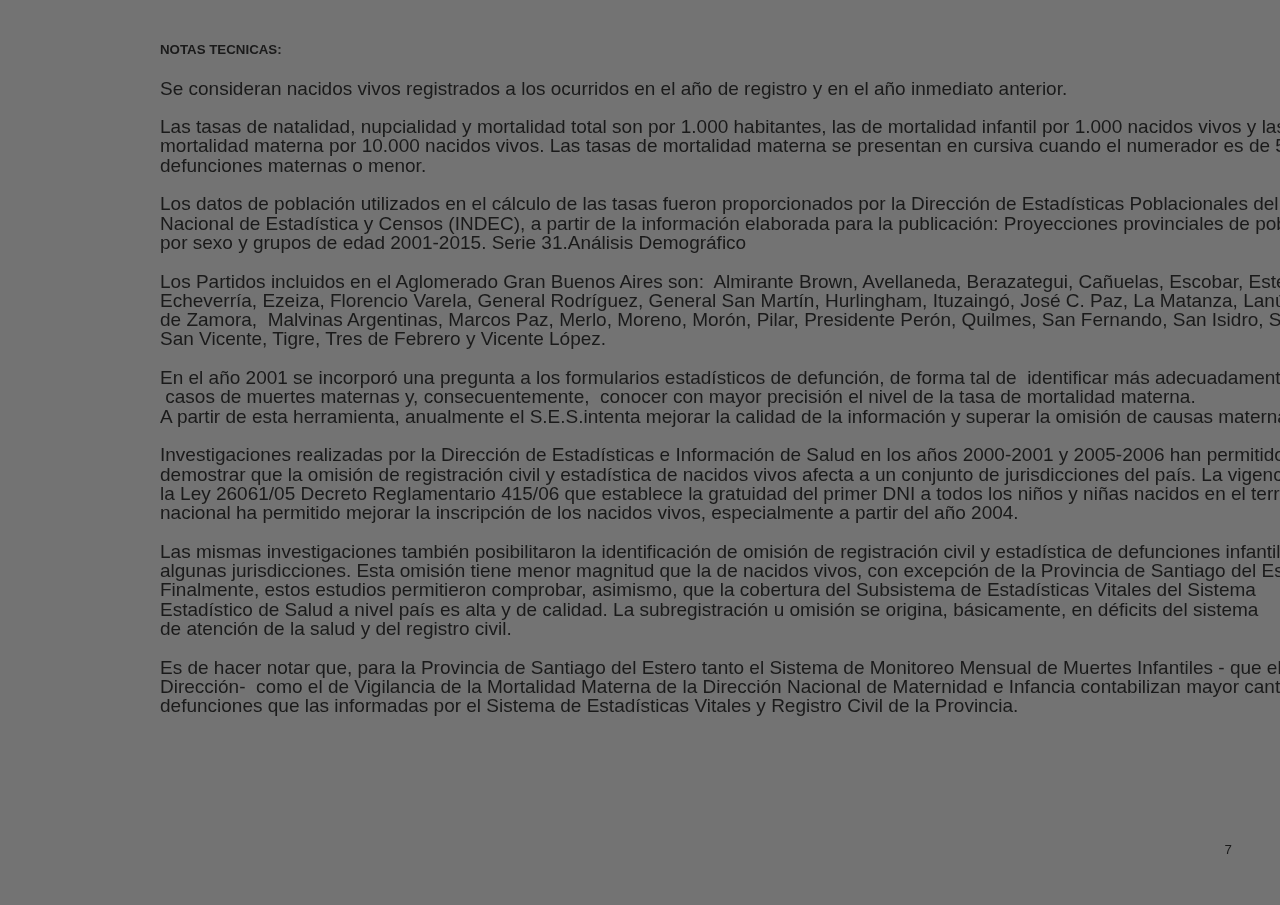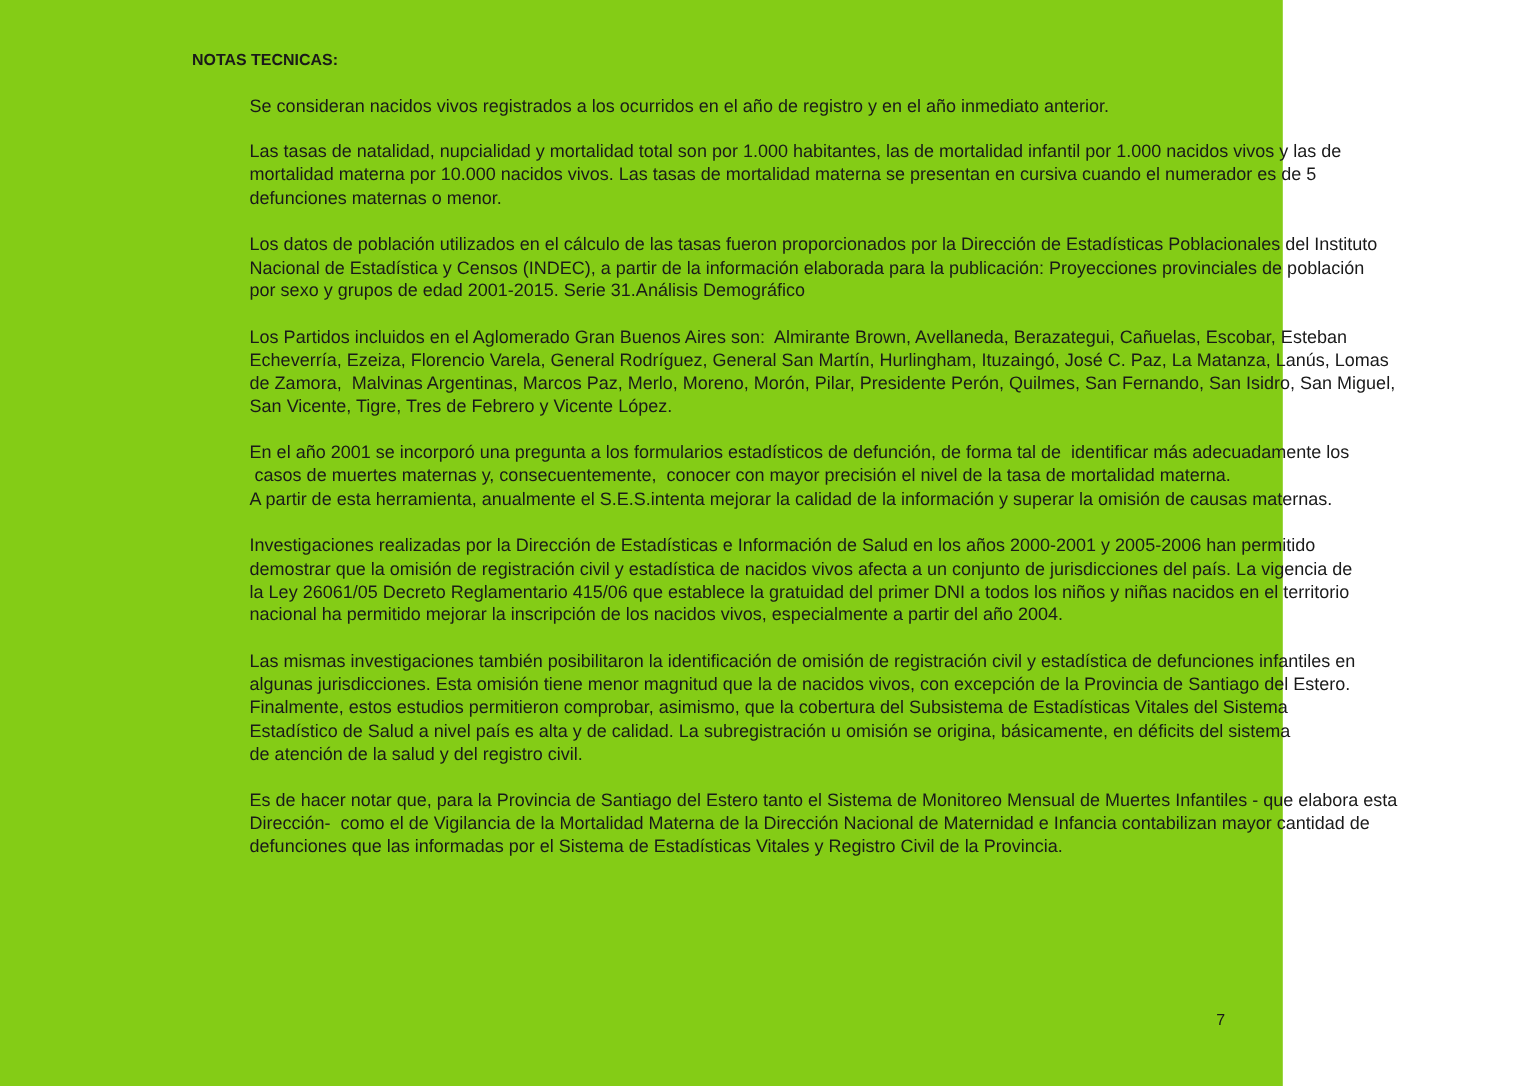--- a/index.html
+++ b/index.html
@@ -13,9 +13,9 @@
   }
   .page {
     position: relative;
-    width: 1069px;
+    width: 1280px;
     height: 905px;
-    background: #84cc16;
+    background: #737373;
     padding: 40px 0 0 160px;
   }
   .content {

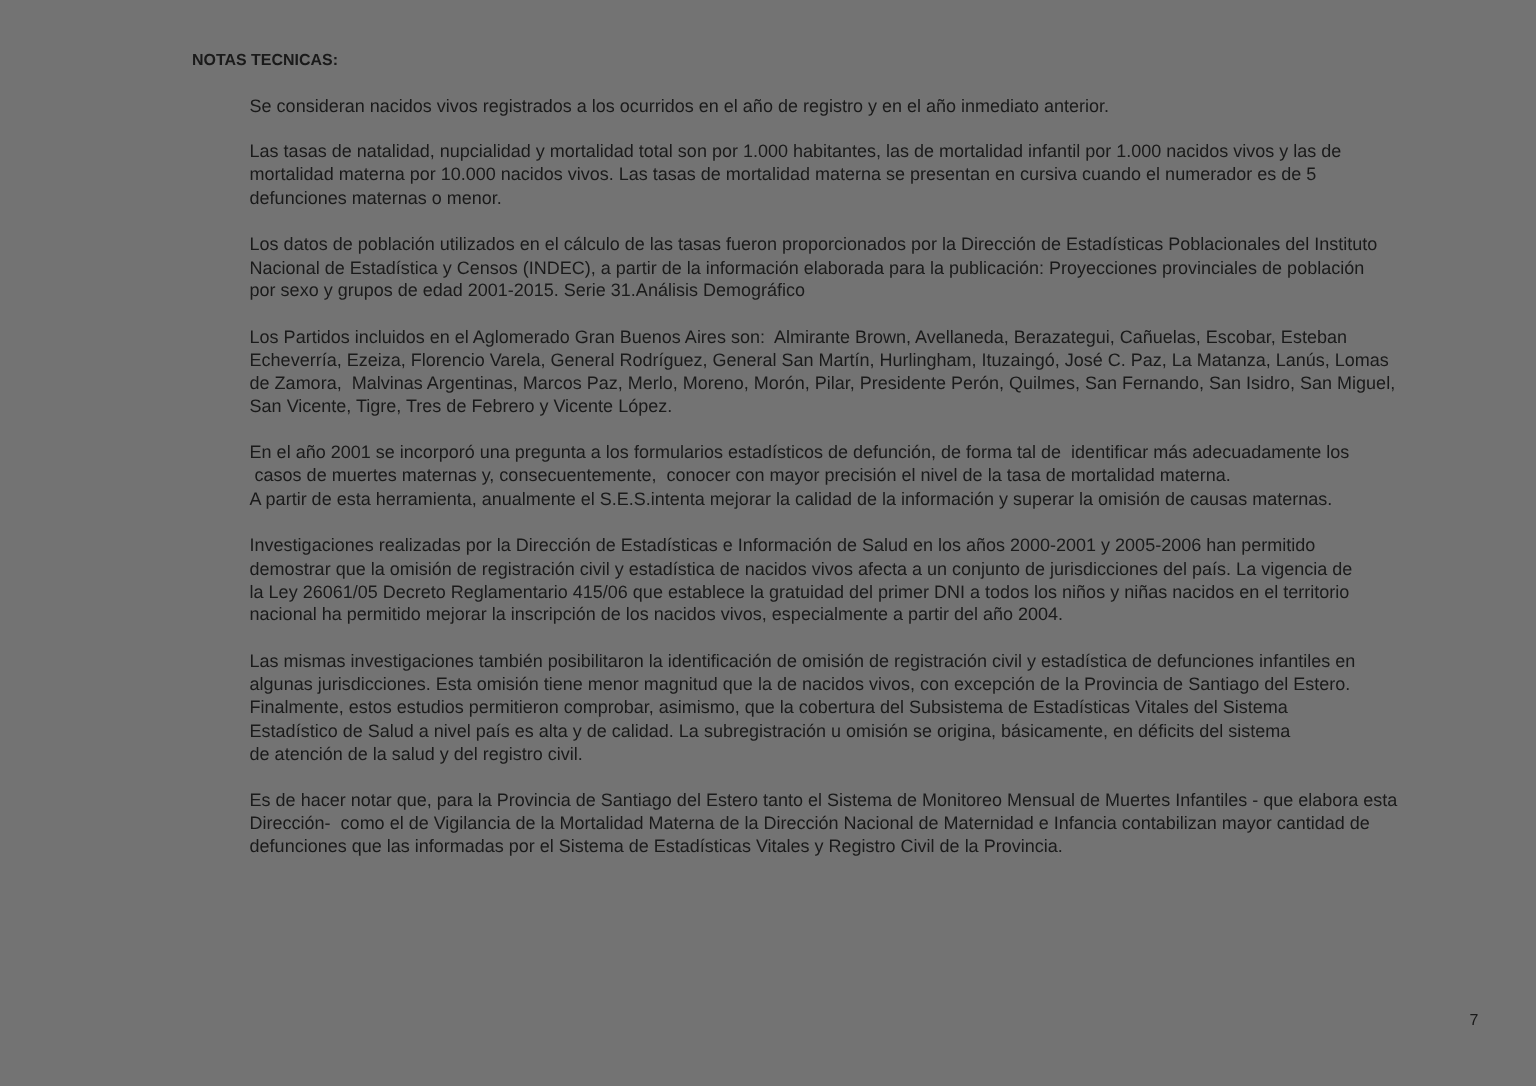--- a/index.html
+++ b/index.html
@@ -28,12 +28,11 @@
     white-space: pre;
   }
   .para {
-    font-size: 15px;
+    font-size: 19px;
     line-height: 19.3px;
     margin-top: 19.3px;
     white-space: pre;
     font-weight: normal;
-    margin-left: 48px;
   }
   .page-number {
     position: absolute;

